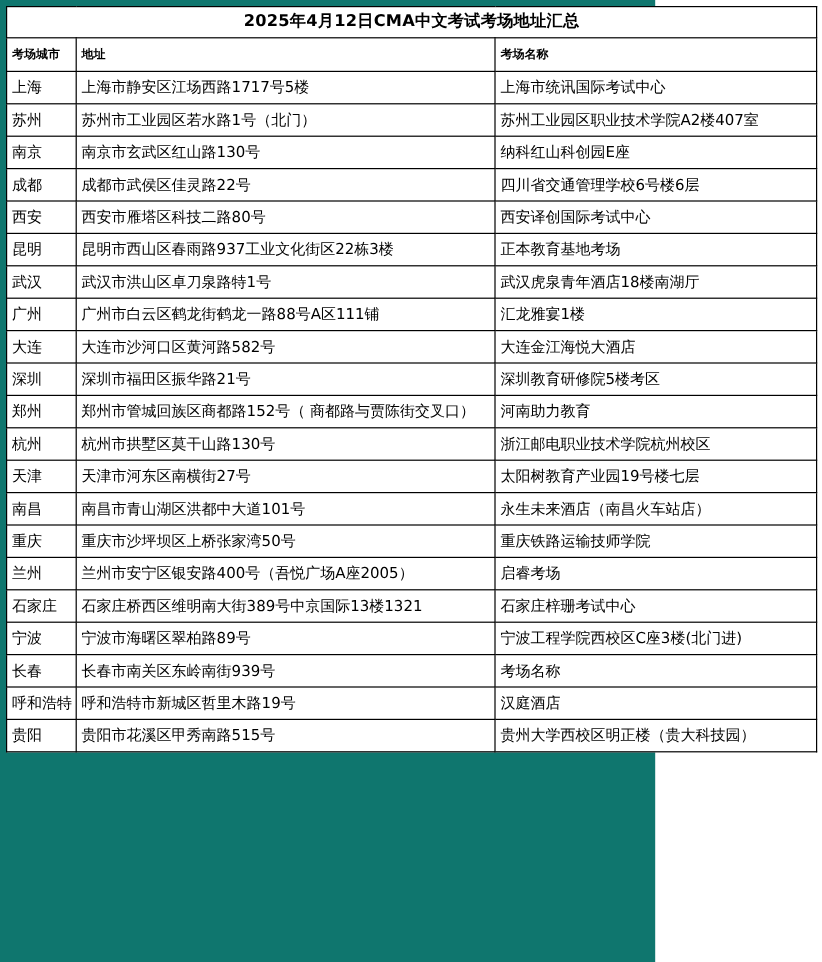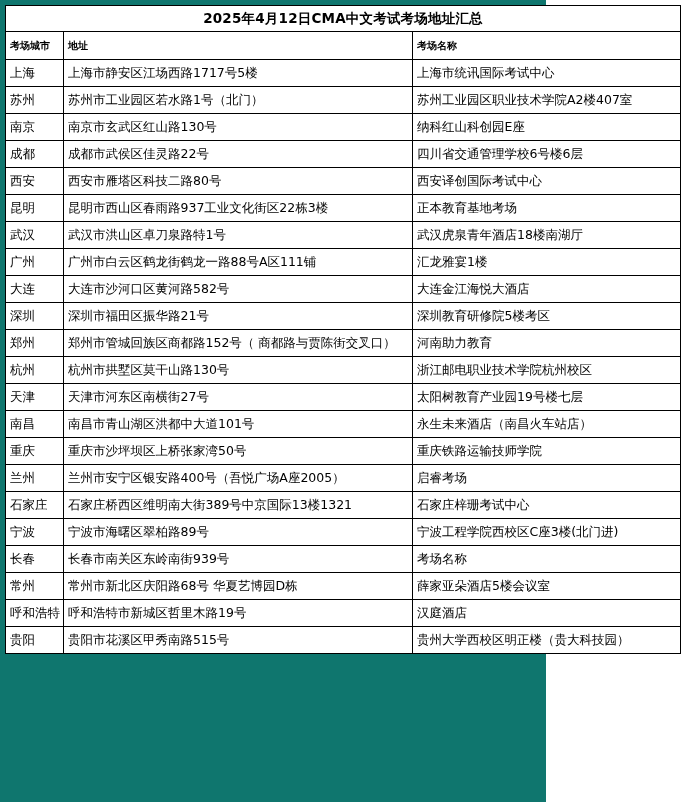--- a/index.html
+++ b/index.html
@@ -196,11 +196,6 @@
           <td class="cell-venue">考场名称</td>
         </tr>
         <tr class="data-row">
-          <td class="cell-city">常州</td>
-          <td class="cell-addr">常州市新北区庆阳路68号 华夏艺博园D栋</td>
-          <td class="cell-venue">薛家亚朵酒店5楼会议室</td>
-        </tr>
-        <tr class="data-row">
           <td class="cell-city">呼和浩特</td>
           <td class="cell-addr">呼和浩特市新城区哲里木路19号</td>
           <td class="cell-venue">汉庭酒店</td>

